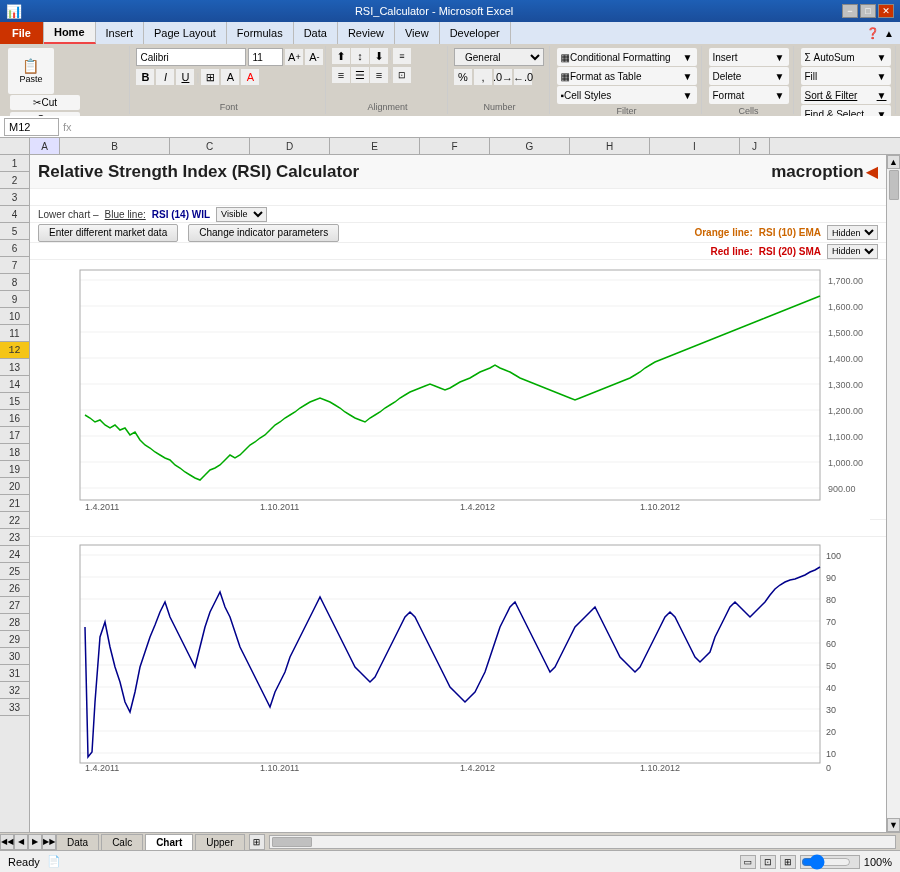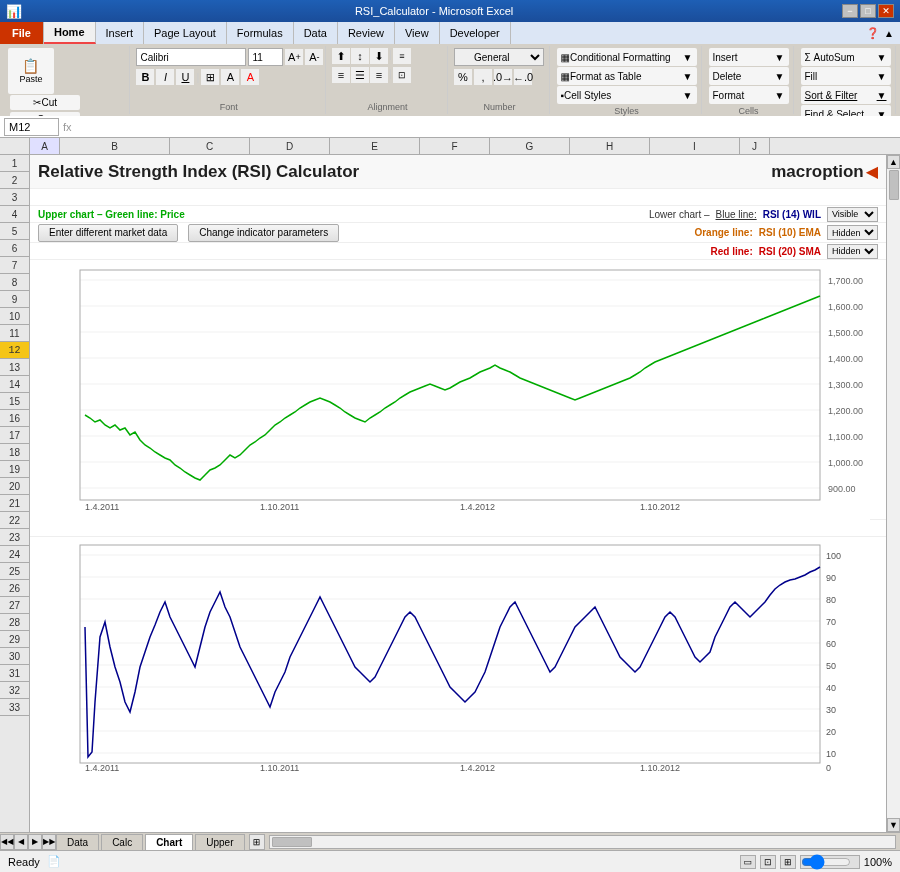--- a/index.html
+++ b/index.html
@@ -50,7 +50,7 @@
 
     .align-btn { width: 18px; height: 16px; border: 1px solid transparent; cursor: pointer; display: flex; align-items: center; justify-content: center; font-size: 11px; }
 
-    .number-format-box { width: 90px; height: 18px; border: 1px solid #ababab; font-size: 10px; padding: 0 15px; }
+    .number-format-box { width: 90px; height: 18px; border: 1px solid #ababab; font-size: 10px; padding: 0 6px; }
 
     .full-layout { display: flex; flex-direction: column; height: 872px; }
     .ribbon-area { flex-shrink: 0; }

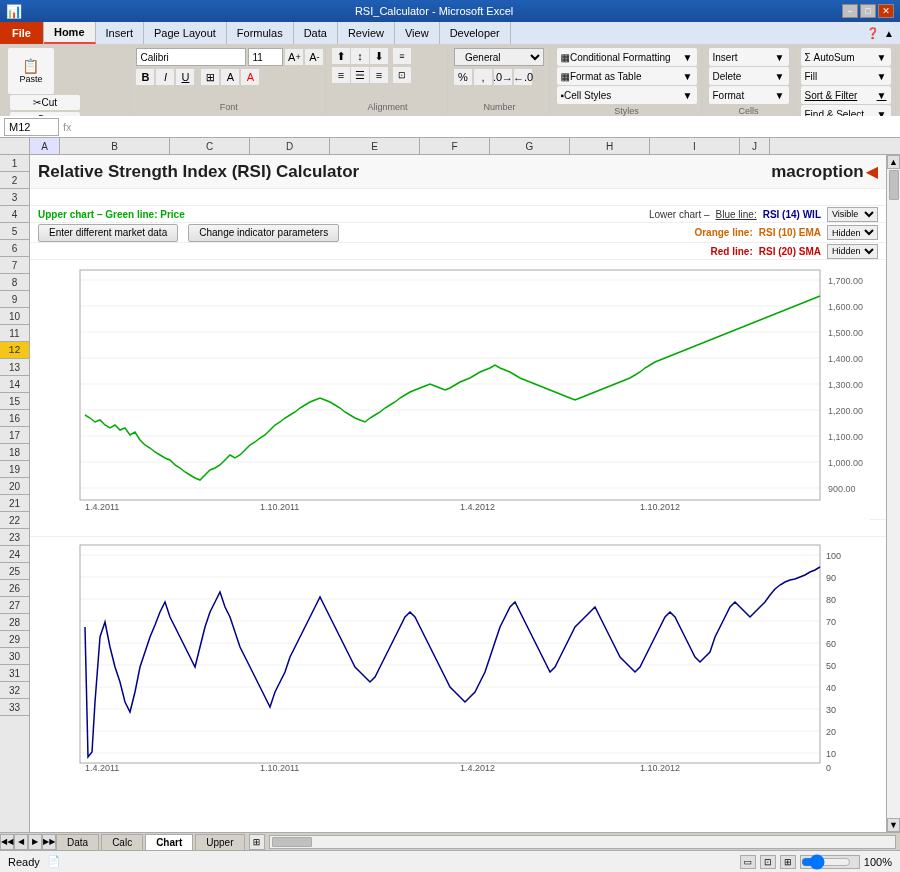--- a/index.html
+++ b/index.html
@@ -196,7 +196,7 @@
             <span style="margin-left:auto;">▼</span>
           </button>
         </div>
-        <div class="ribbon-group-label">Styles</div>
+        <div class="ribbon-group-label">Filter</div>
       </div>
 
       <div class="ribbon-group" style="min-width:90px;">

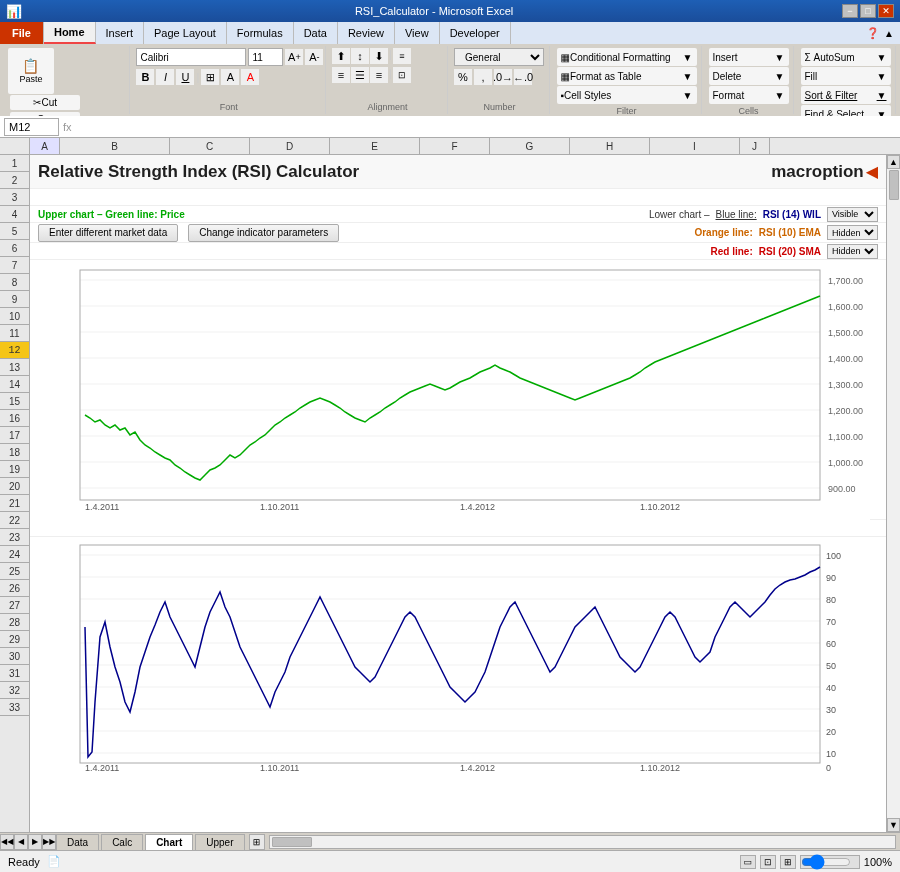--- a/index.html
+++ b/index.html
@@ -309,7 +309,6 @@
           <div style="height:17px;border-bottom:1px solid #eee;"></div>
 
           <div style="display:flex;align-items:center;height:17px;padding:0 8px;border-bottom:1px solid #eee;">
-            <span style="color:#00aa00;font-weight:bold;font-size:10px;flex:1;">Upper chart – Green line: Price</span>
             <div style="display:flex;align-items:center;gap:6px;justify-content:center;">
               <span style="font-size:10px;color:#333;">Lower chart –</span>
               <span style="font-size:10px;color:#333;text-decoration:underline;">Blue line:</span>

